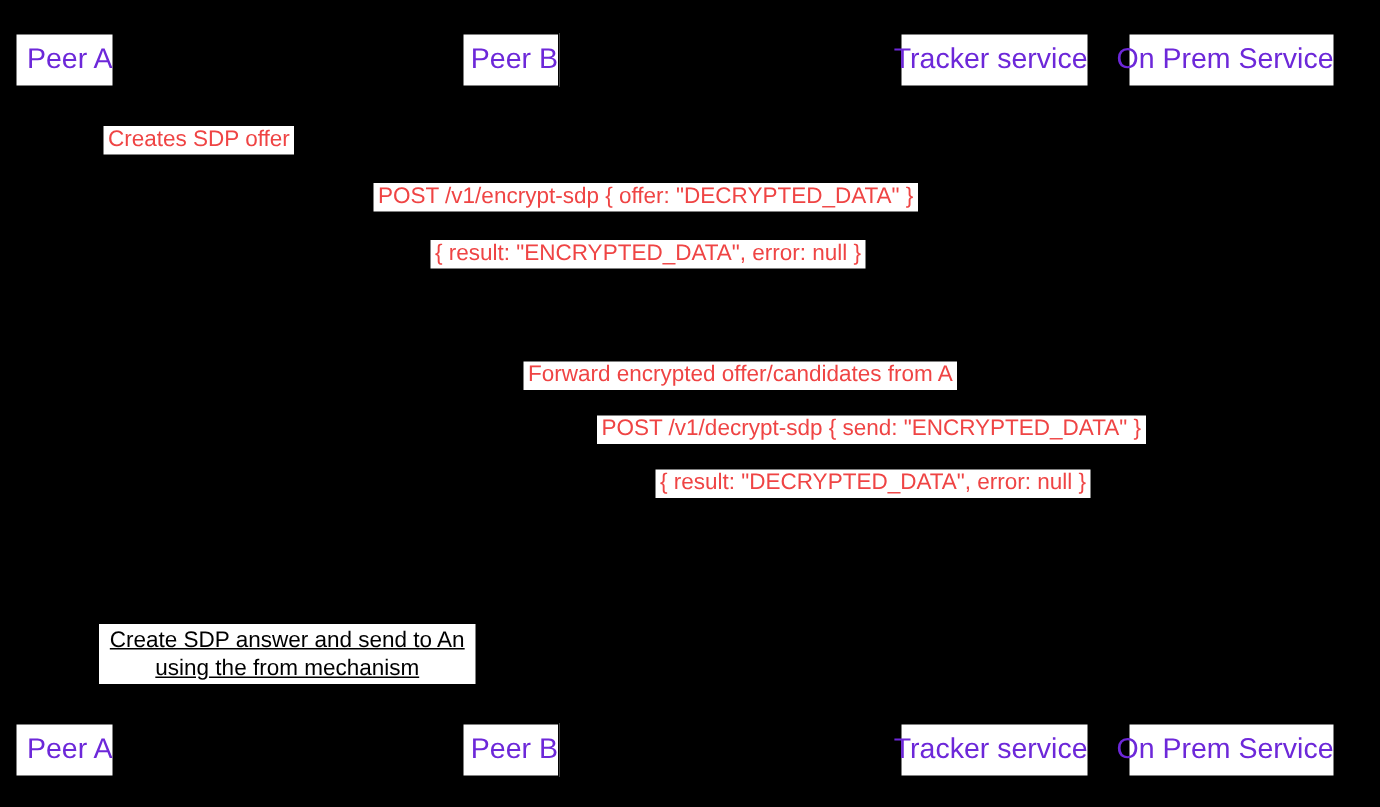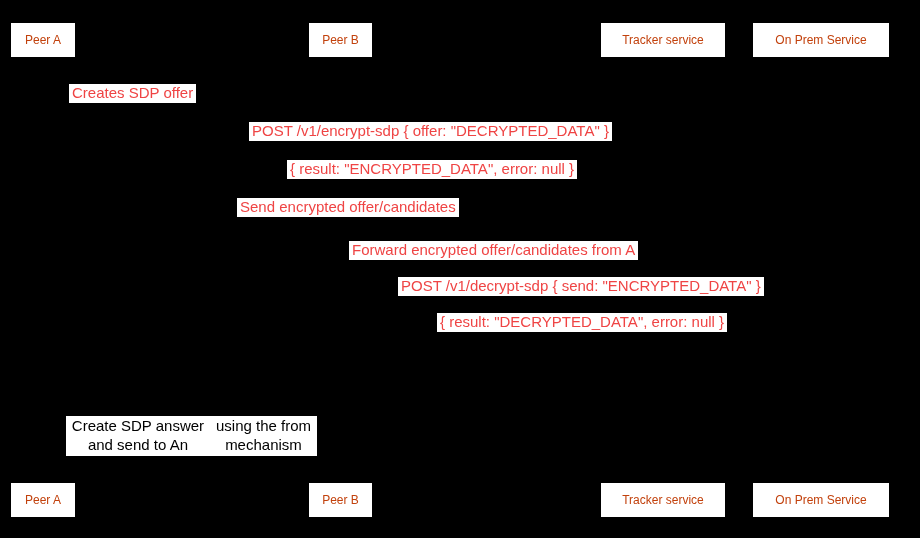--- a/index.html
+++ b/index.html
@@ -25,9 +25,9 @@
     box-sizing: border-box;
     display: flex;
     align-items: center;
-    justify-content: center;
-    font-size: 12px;
-    color: #c2410c;
+    justify-content: flex-end;
+    font-size: 19px;
+    color: #6d28d9;
     white-space: nowrap;
   }
   

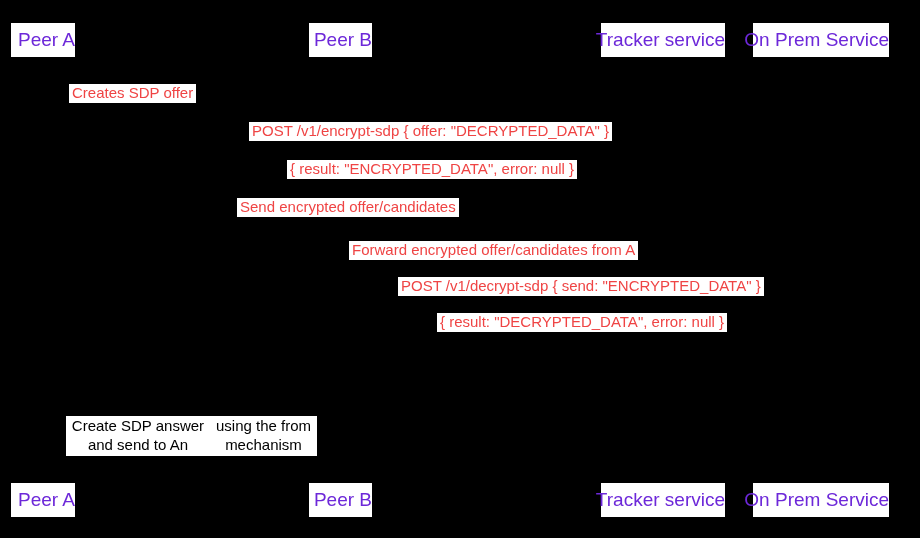--- a/index.html
+++ b/index.html
@@ -112,7 +112,6 @@
   <div class="msg m0">Creates SDP offer</div>
   <div class="msg m1">POST /v1/encrypt-sdp { offer: "DECRYPTED_DATA" }</div>
   <div class="msg m2">{ result: "ENCRYPTED_DATA", error: null }</div>
-  <div class="msg m3">Send encrypted offer/candidates</div>
   <div class="msg m4">Forward encrypted offer/candidates from A</div>
   <div class="msg m5">POST /v1/decrypt-sdp { send: "ENCRYPTED_DATA" }</div>
   <div class="msg m6">{ result: "DECRYPTED_DATA", error: null }</div>

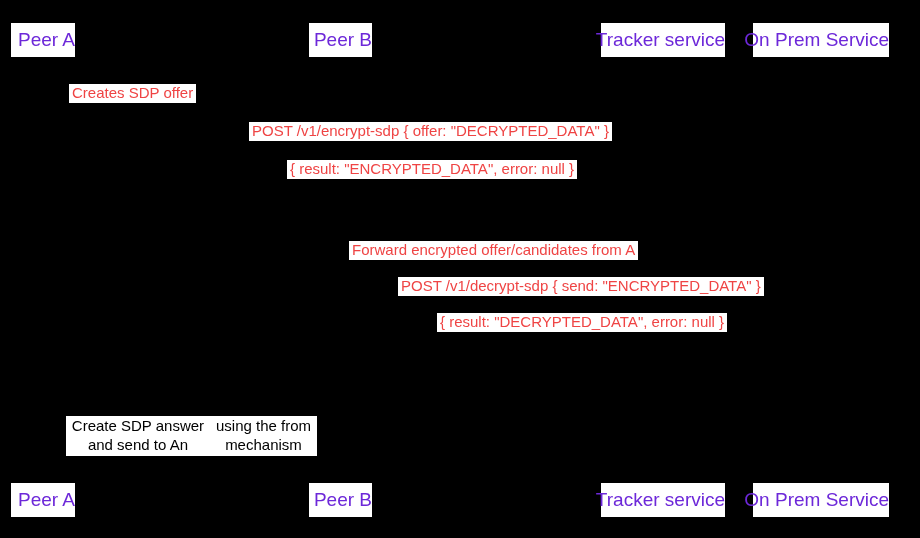--- a/index.html
+++ b/index.html
@@ -61,8 +61,9 @@
     line-height: 19px;
     text-align: center;
     display: flex;
-    flex-direction: row;
+    flex-direction: column;
     justify-content: center;
+    text-decoration: underline;
   }
   
   .pos-peer-a   { left: 10px;  width: 66px;  }

